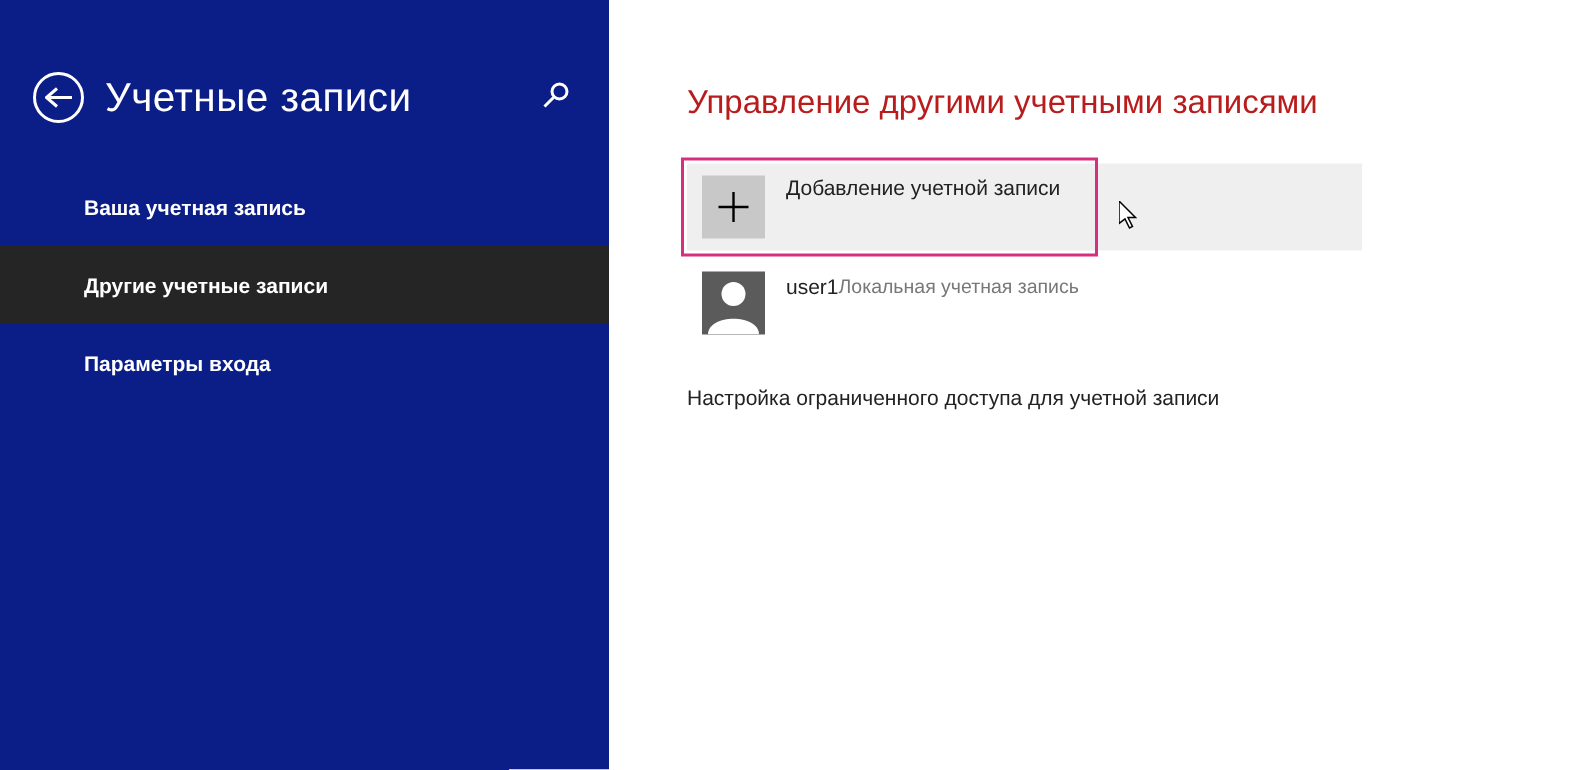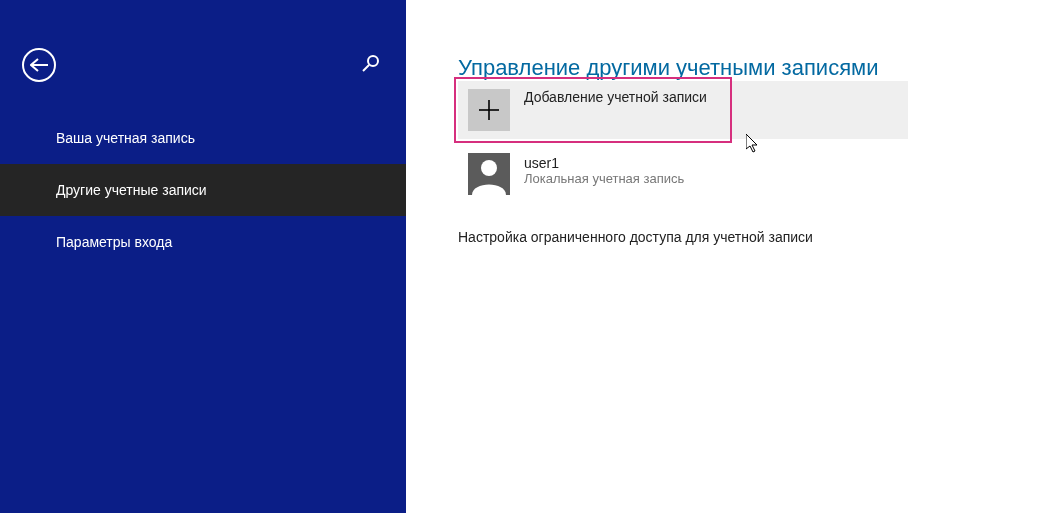--- a/index.html
+++ b/index.html
@@ -157,6 +157,7 @@
           <path d="M8 1 L1 7 L8 13 M1 7 L18 7" stroke="#fff" stroke-width="2" fill="none"></path>
         </svg>
       </div>
+      <div class="sidebar-title">Учетные записи</div>
     </div>
     <div class="search-icon">
       <svg width="18" height="18" viewBox="0 0 18 18">

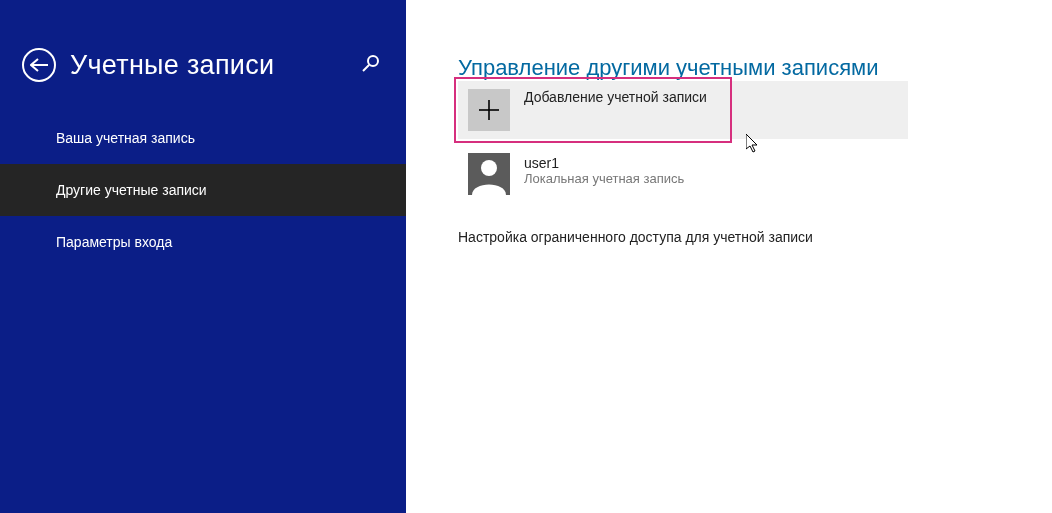--- a/index.html
+++ b/index.html
@@ -76,7 +76,8 @@
     .main-title {
       font-size: 22px;
       font-weight: 400;
-      color: #0369a1;
+      color: #b91c1c;
+      margin-bottom: 28px;
     }
     .add-account {
       width: 450px;

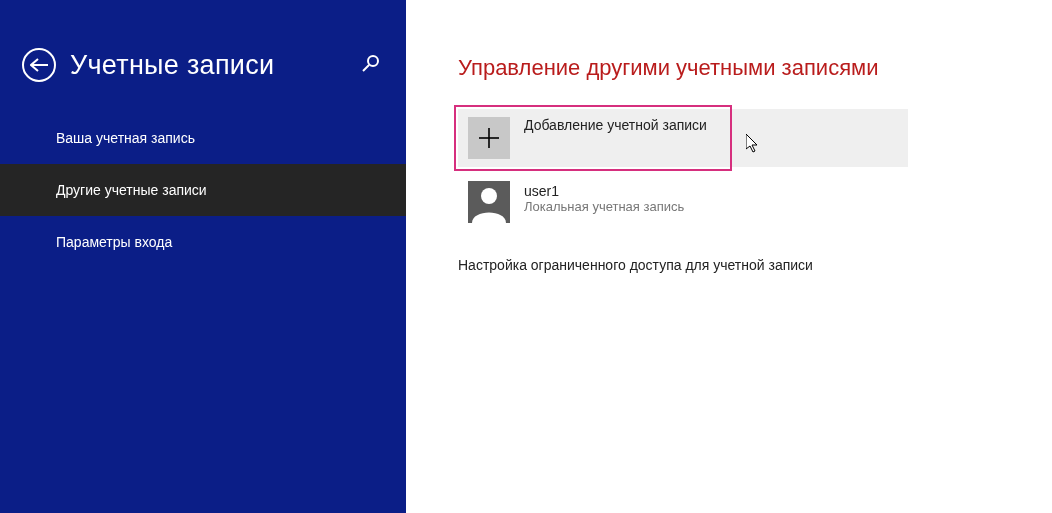--- a/index.html
+++ b/index.html
@@ -54,6 +54,7 @@
     .menu {
       display: flex;
       flex-direction: column;
+      font-weight: bold;
     }
     .menu-item {
       height: 52px;

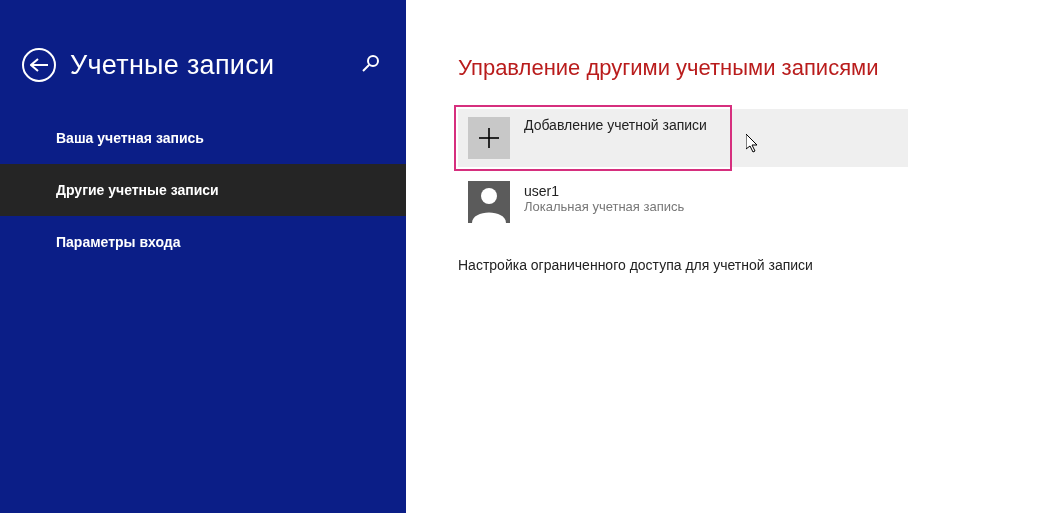--- a/index.html
+++ b/index.html
@@ -131,7 +131,7 @@
       justify-content: center;
       overflow: hidden;
     }
-    .user-info { display: flex; flex-direction: column; padding-top: 2px; }
+    .user-info { display: flex; flex-direction: row; padding-top: 2px; }
     .user-name { font-size: 14px; color: #222; }
     .user-type { font-size: 13px; color: #777; }
     .restricted-link {

